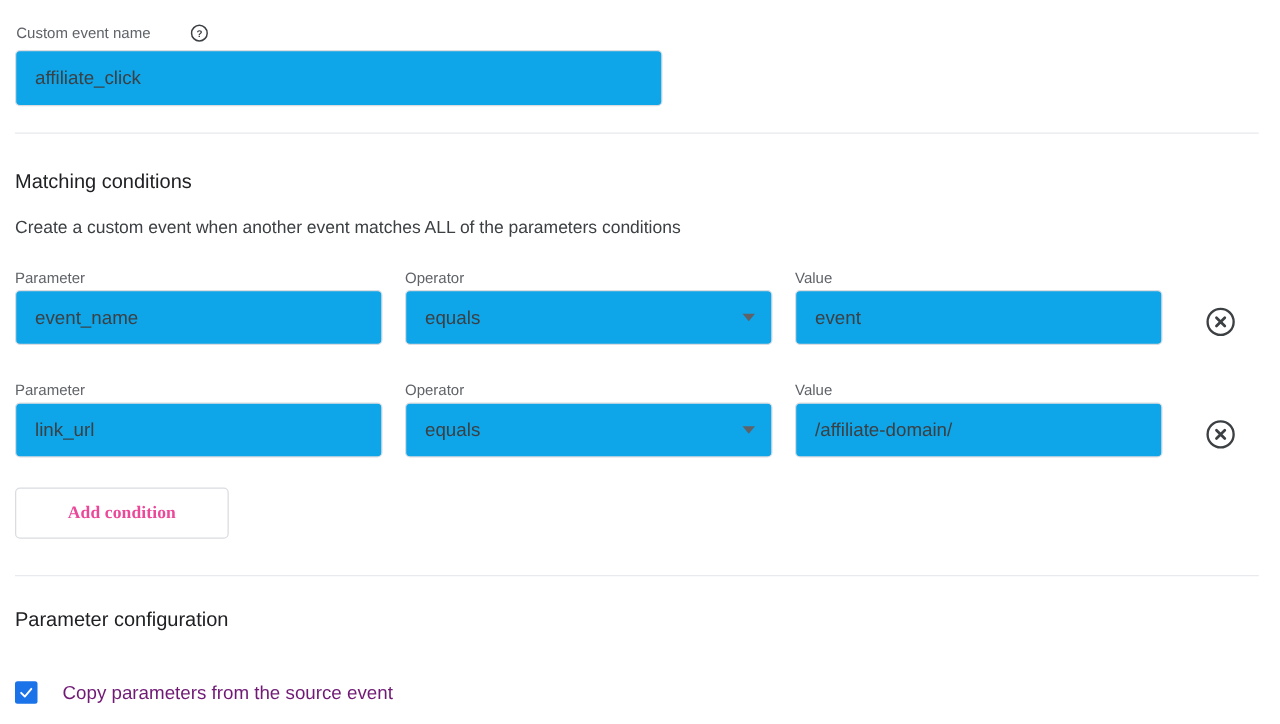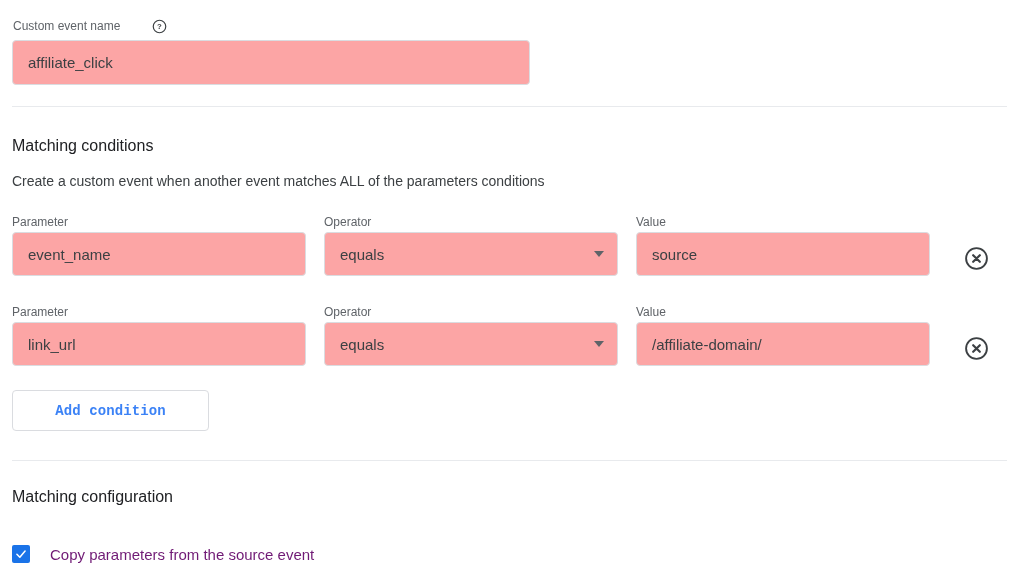--- a/index.html
+++ b/index.html
@@ -33,7 +33,7 @@
     box-sizing: border-box;
     border: 1px solid #dadce0;
     border-radius: 4px;
-    background: #fca5a5;
+    background: #0ea5e9;
     font-size: 15px;
     color: #3c4043;
     font-family: "Liberation Sans", sans-serif;

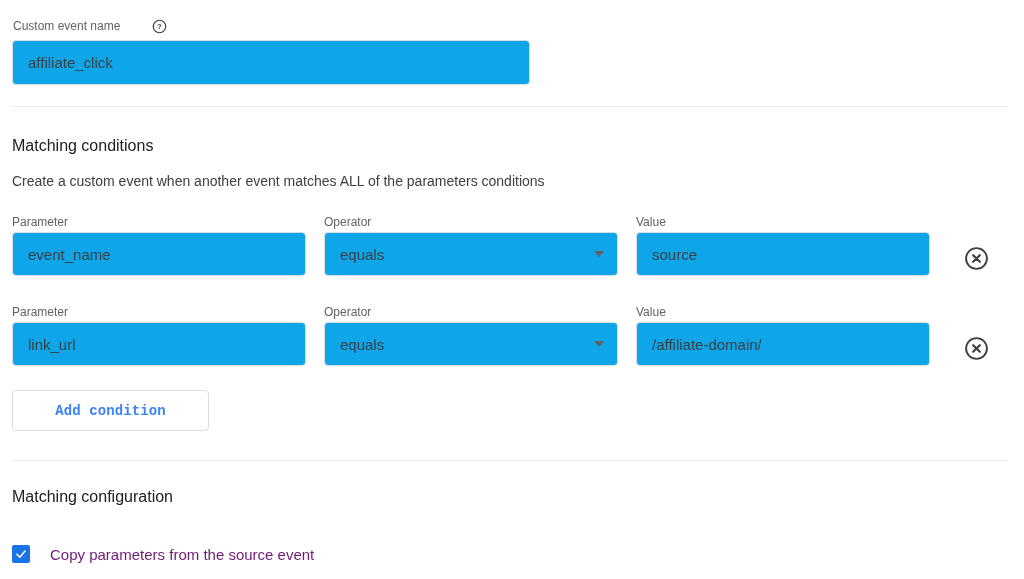--- a/index.html
+++ b/index.html
@@ -200,7 +200,7 @@
 
     <div class="col-value">
       <div class="field-label">Value</div>
-      <div class="text-input">source</div>
+      <div class="text-input">event</div>
     </div>
 
     <div class="remove-btn">

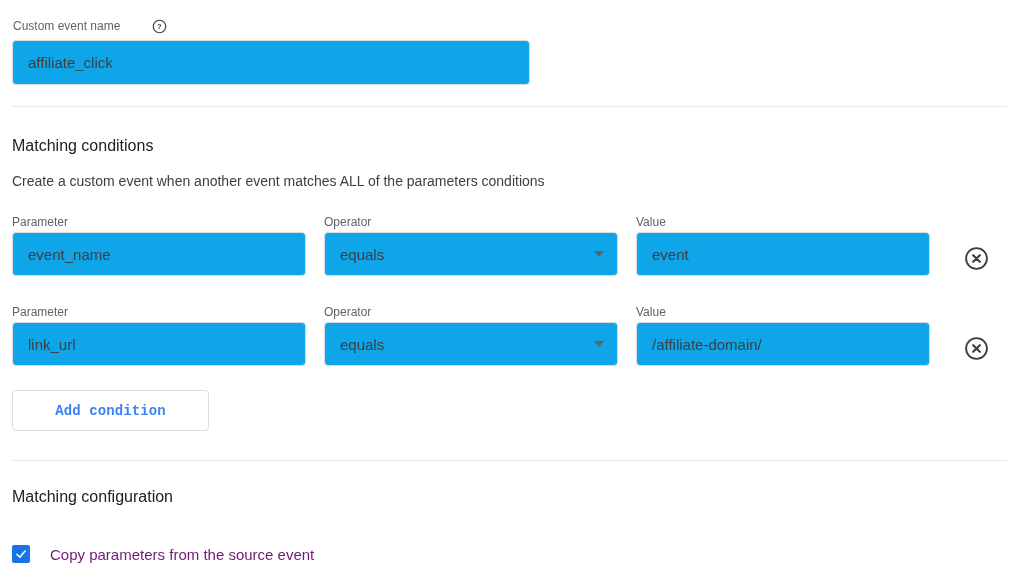--- a/index.html
+++ b/index.html
@@ -122,15 +122,15 @@
   #add-condition-button {
     position: absolute;
     left: 12px; top: 390px;
-    width: 197px; height: 41px;
+    width: 171px; height: 41px;
     box-sizing: border-box;
     border: 1px solid #dadce0;
     border-radius: 4px;
     background: #fff;
-    color: #3b82f6;
+    color: #ec4899;
     font-size: 14px;
     font-weight: bold;
-    font-family: Liberation Mono, monospace;
+    font-family: Liberation Serif, serif;
     display: flex; align-items: center; justify-content: center;
     cursor: pointer;
     letter-spacing: .1px;

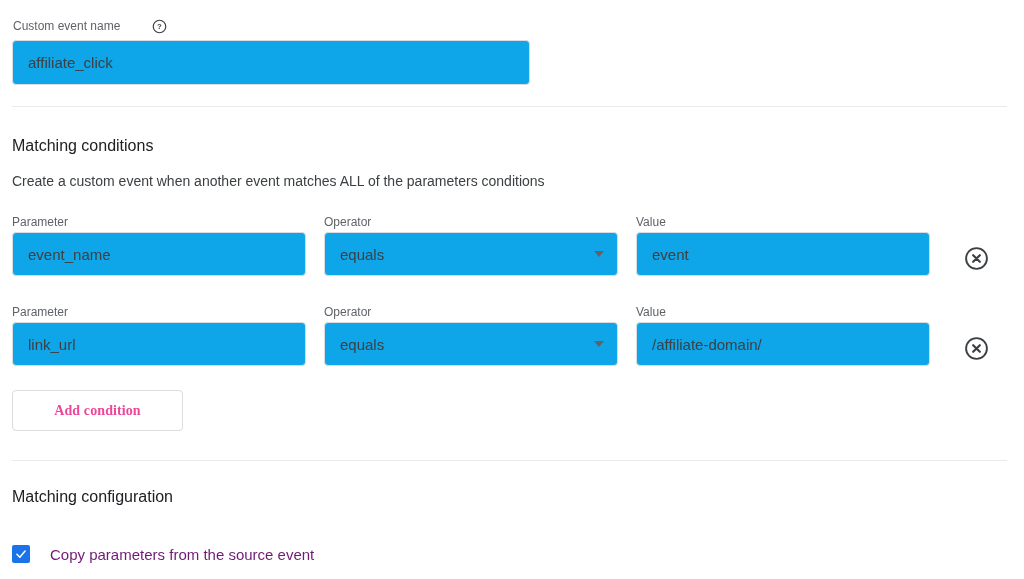--- a/index.html
+++ b/index.html
@@ -246,7 +246,7 @@
 
   <div class="divider" style="top:460px;"></div>
 
-  <div class="section-title" id="parameter-config-title">Matching configuration</div>
+  <div class="section-title" id="parameter-config-title">Parameter configuration</div>
 
   <div id="copy-params-row">
     <span class="checkbox">

